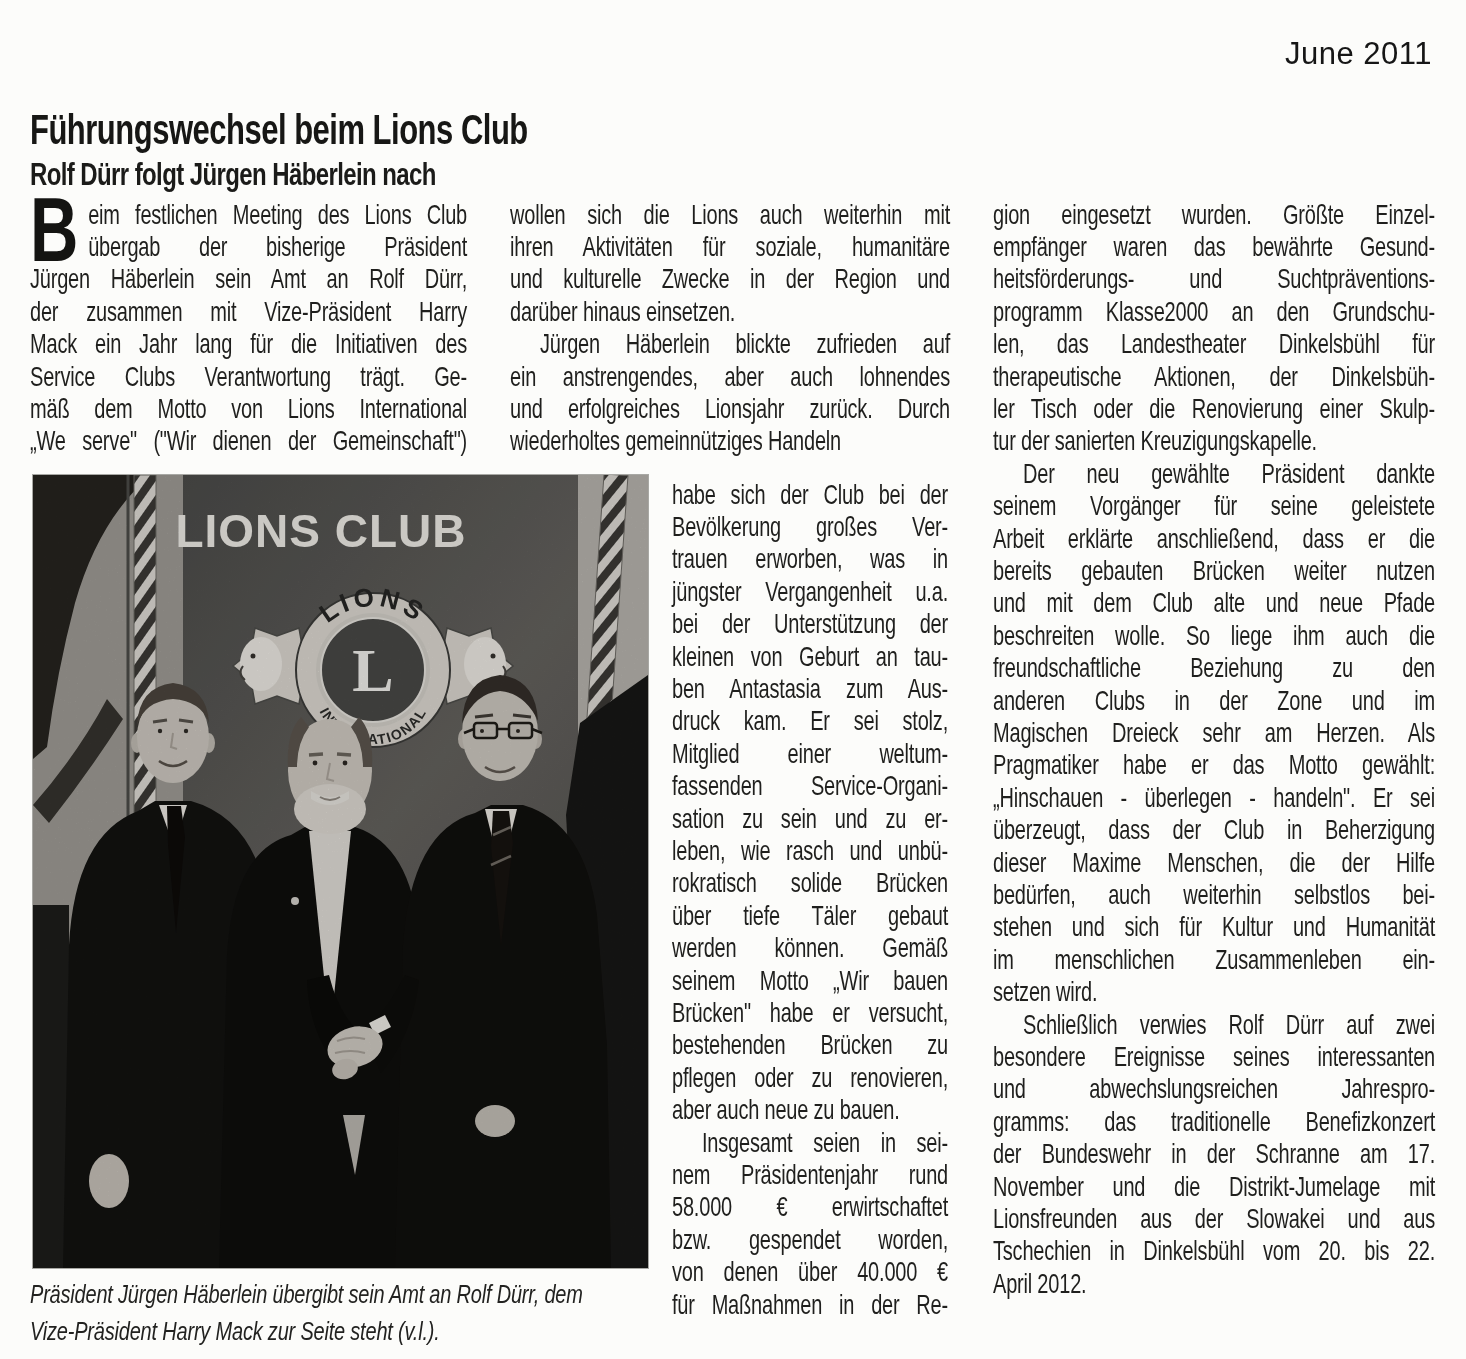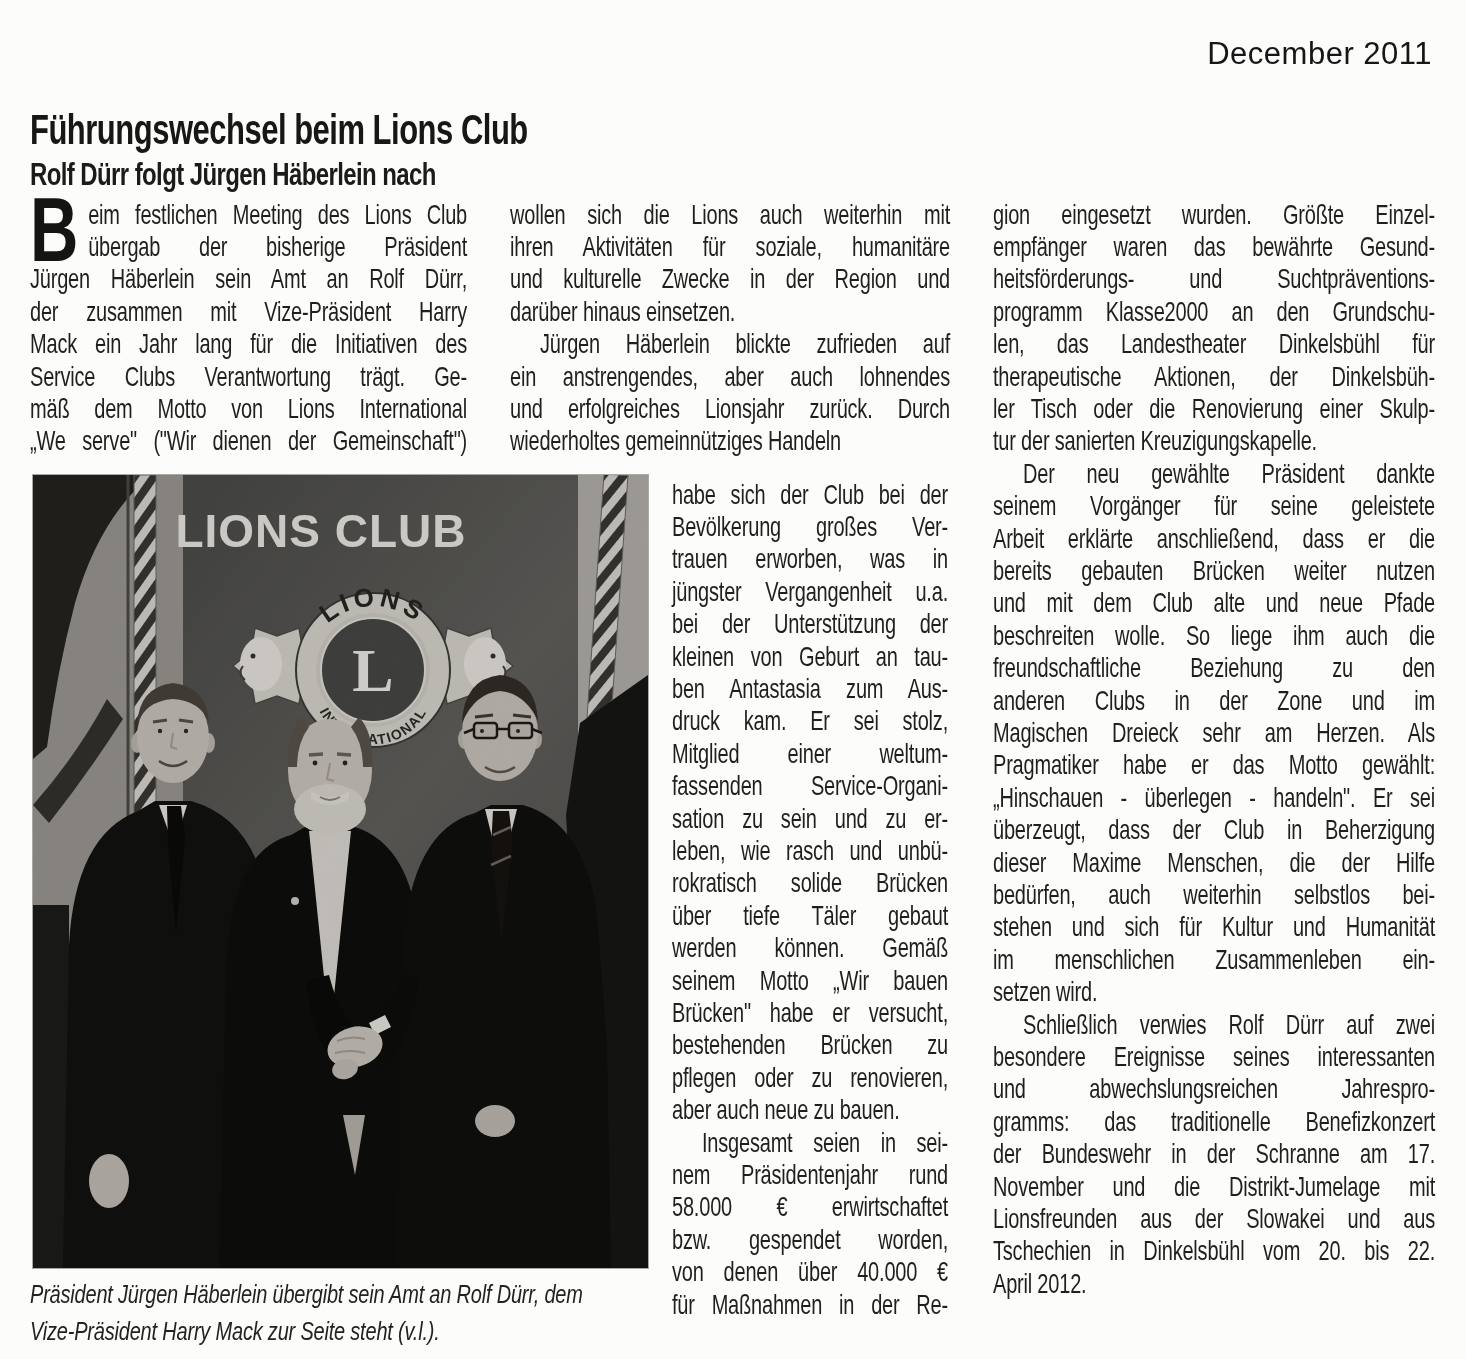--- a/index.html
+++ b/index.html
@@ -31,7 +31,7 @@
 
 <div class="page">
 
-  <div class="date">December 2011</div>
+  <div class="date">June 2011</div>
 
   <h1 class="headline">Führungswechsel beim Lions Club</h1>
   <h2 class="subheadline">Rolf Dürr folgt Jürgen Häberlein nach</h2>

